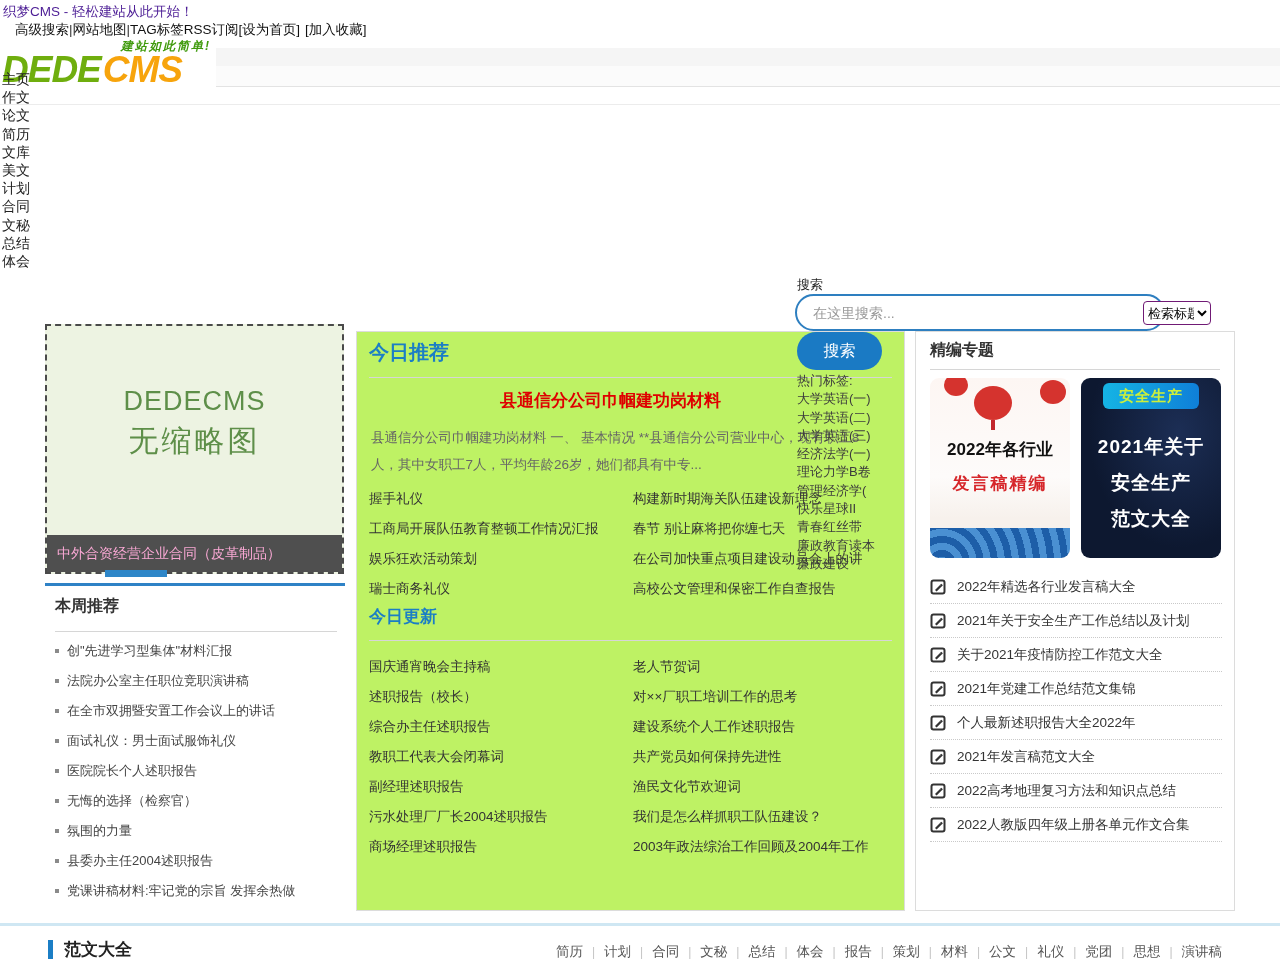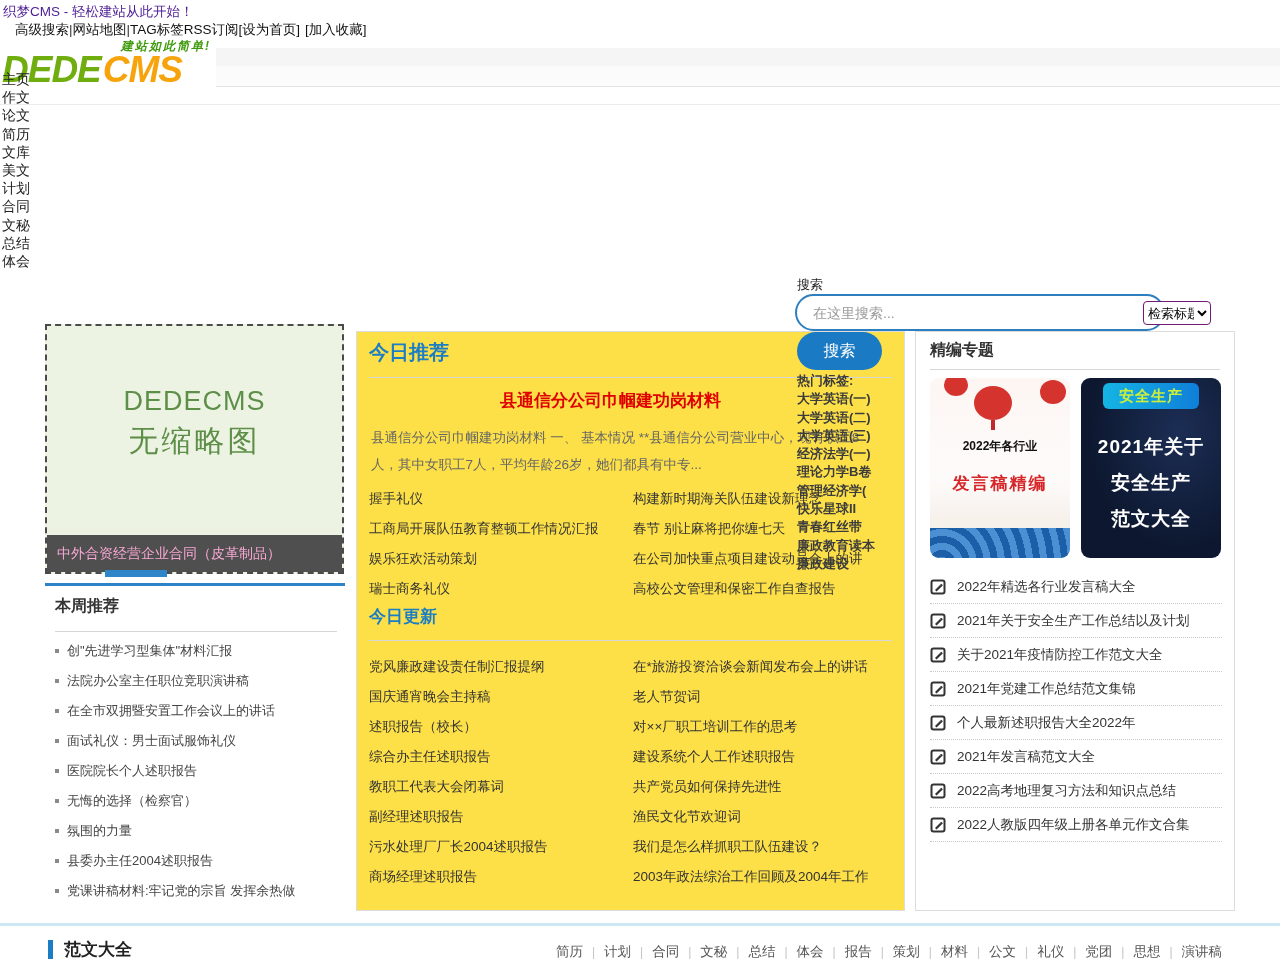--- a/index.html
+++ b/index.html
@@ -64,7 +64,7 @@
 
   
   .main-panel{left:356px;top:331px;width:549px;height:580px;border:1px solid #dcdcdc;box-sizing:border-box;
-              background:#fde047;z-index:1;}
+              background:#bef264;z-index:1;}
   .tr-title{position:absolute;left:12px;top:7px;font-size:20px;font-weight:bold;color:#1b7ec5;}
   .hr1{position:absolute;left:12px;right:12px;top:45px;border:none;border-top:1px solid #d6d6d6;margin:0;}
   .art-title{position:absolute;left:0;right:40px;top:57px;text-align:center;font-size:17px;font-weight:bold;color:#df0000;}

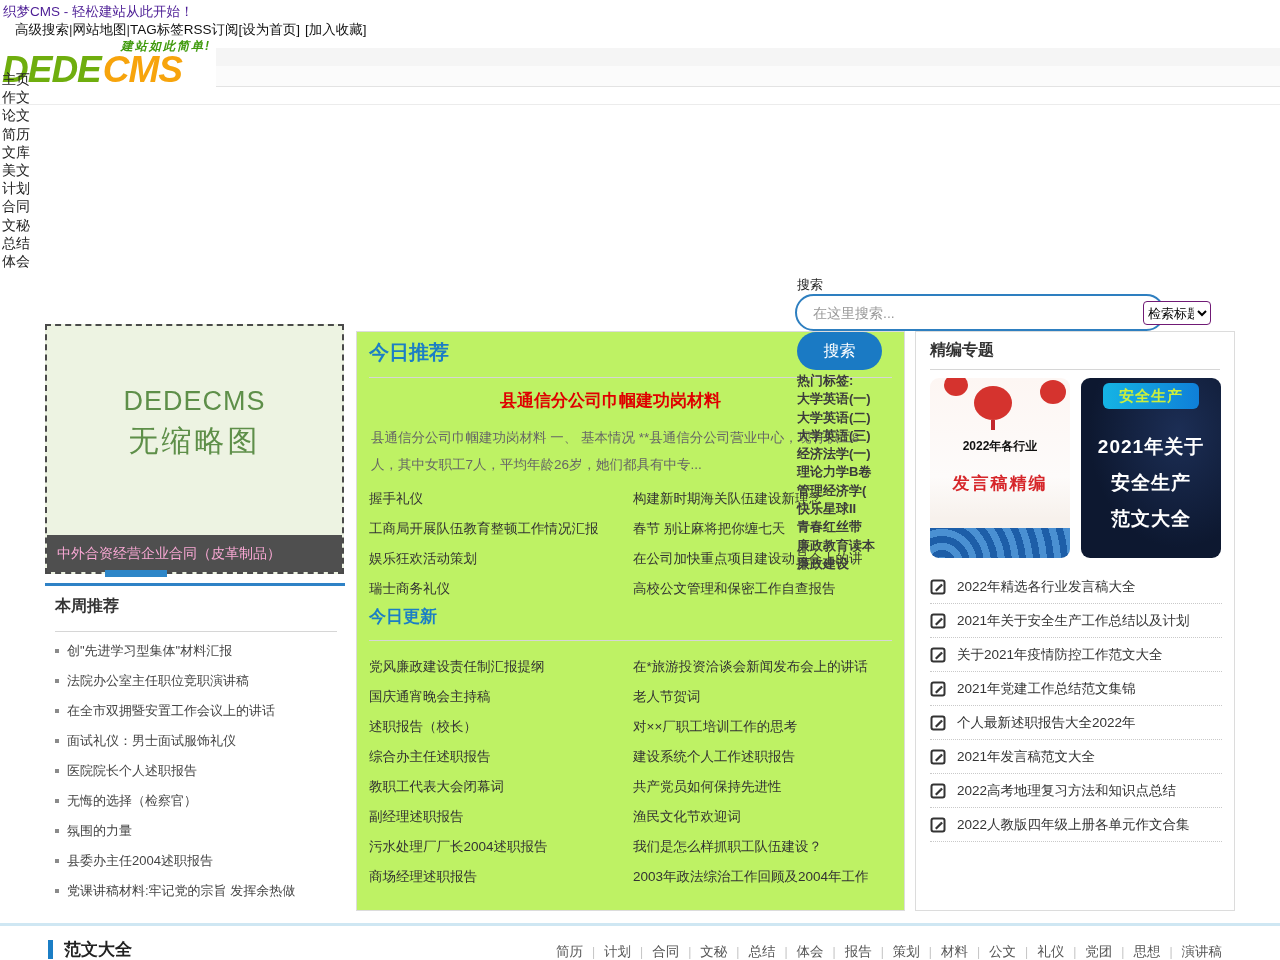--- a/index.html
+++ b/index.html
@@ -42,7 +42,7 @@
   .search-btn{left:797px;top:332px;width:85px;height:38px;background:#1a7ac4;border:none;border-radius:19px;
               color:#fff;font-size:16px;z-index:6;cursor:pointer;}
   .hot-tags{left:797px;top:372px;width:110px;font-size:13px;color:#3c3c3c;line-height:18.3px;z-index:6;}
-  .hot-tags a,.hot-tags span{display:block;font-weight:bold;}
+  .hot-tags a,.hot-tags span{display:block;}
 
   
   .featured{left:45px;top:324px;width:299px;height:250px;border:2px dashed #4a4a4a;box-sizing:border-box;

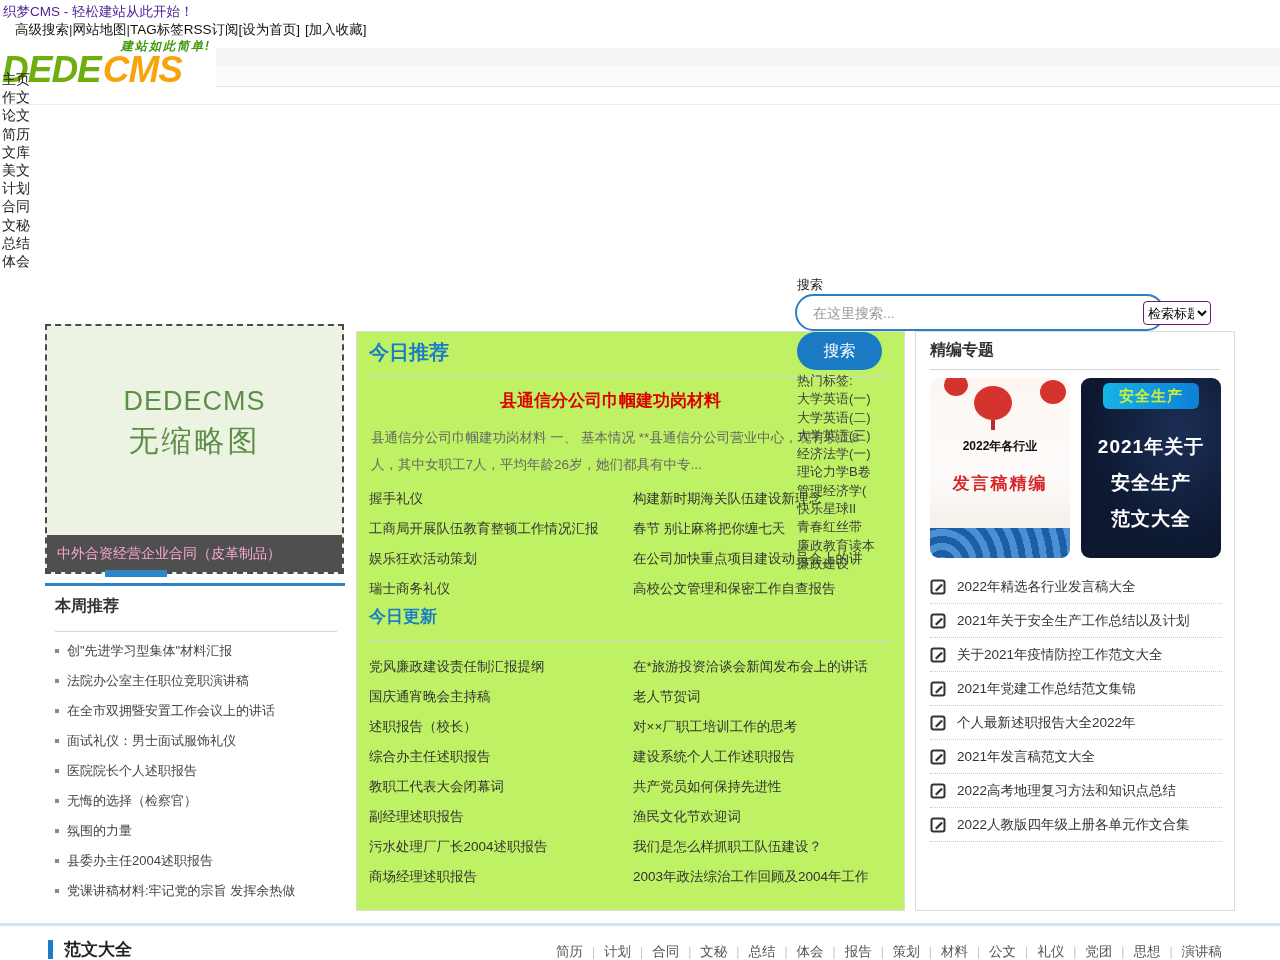--- a/index.html
+++ b/index.html
@@ -92,7 +92,7 @@
   .lan-tail{position:absolute;width:4px;height:10px;background:#c2272d;left:61px;top:42px;}
   .waves{position:absolute;left:0;right:0;bottom:0;height:30px;
          background:repeating-radial-gradient(circle at 12px 36px,#4a90d2 0 7px,#1d5ea8 7px 14px);}
-  .p1-l1{position:absolute;left:0;right:0;top:60px;text-align:center;font-weight:bold;font-size:12px;color:#111;}
+  .p1-l1{position:absolute;left:0;right:0;top:60px;text-align:center;font-weight:bold;font-size:17px;color:#111;}
   .p1-l2{position:absolute;left:0;right:0;top:94px;text-align:center;font-weight:bold;font-size:17px;color:#d6262a;letter-spacing:2px;}
   .promo-2{background:#0d1830;background-image:radial-gradient(ellipse at 70% 30%,#1c2e55 0%,#0d1830 65%);color:#fff;}
   .badge{position:absolute;left:22px;top:5px;width:96px;height:26px;border-radius:6px;

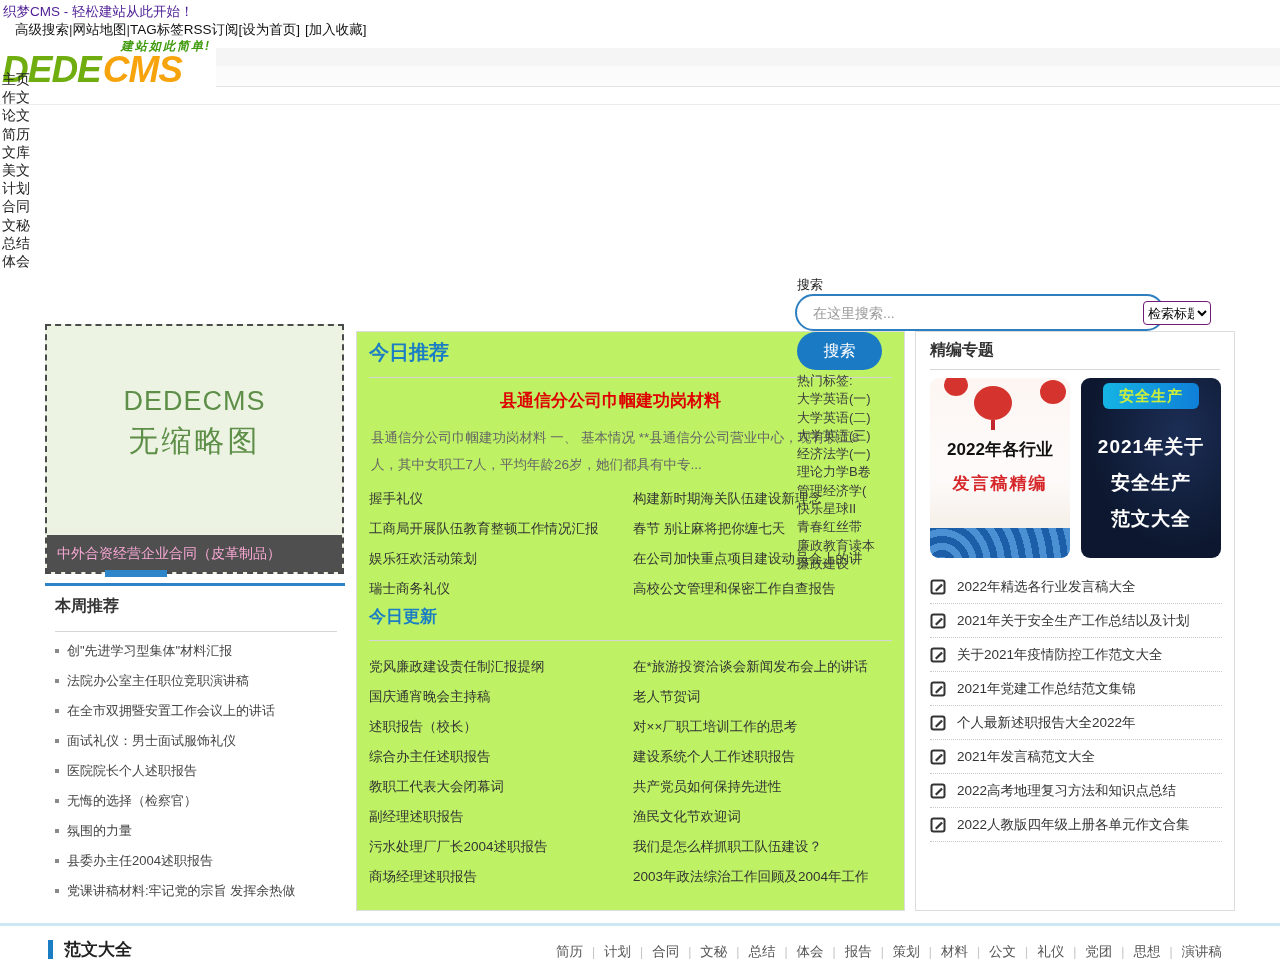--- a/index.html
+++ b/index.html
@@ -221,10 +221,6 @@
   <hr class="hr2">
   <div class="rows2">
     <div class="row2">
-        <a class="cl">党风廉政建设责任制汇报提纲</a>
-        <a class="cr">在*旅游投资洽谈会新闻发布会上的讲话</a>
-      </div>
-    <div class="row2">
         <a class="cl">国庆通宵晚会主持稿</a>
         <a class="cr">老人节贺词</a>
       </div>

